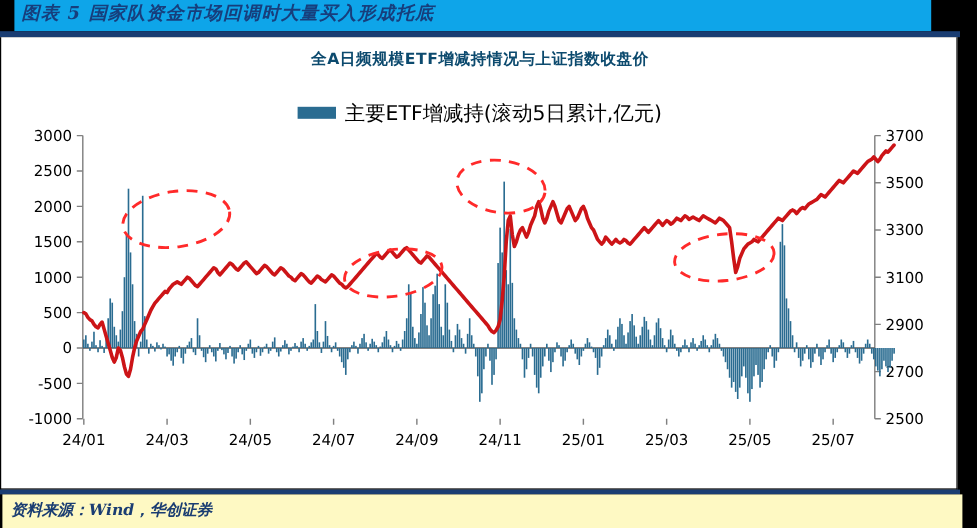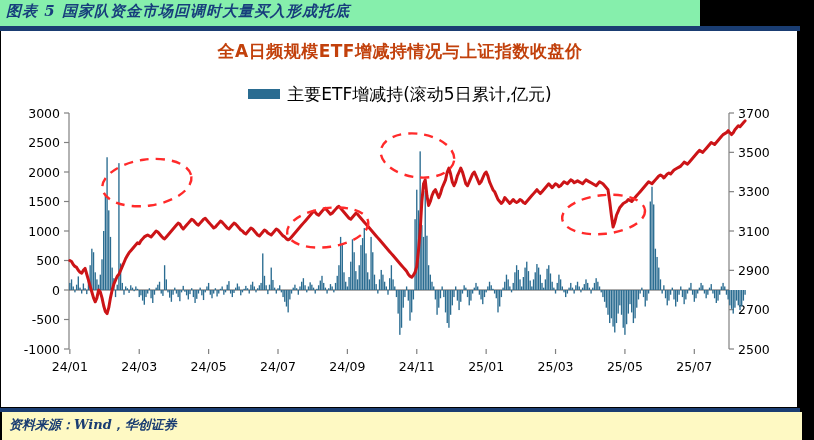--- a/index.html
+++ b/index.html
@@ -7,7 +7,7 @@
   #root{position:relative;width:814px;height:440px;background:#000;}
 
   
-  .hdr{position:absolute;left:0;top:0;width:700px;height:26px;background:#86efac;}
+  .hdr{position:absolute;left:12px;top:0;width:764px;height:26px;background:#0ea5e9;}
   .hdr-title{position:absolute;left:6px;top:2px;font-size:15px;font-weight:bold;
              font-family:"DejaVu Serif","Liberation Serif",serif;color:#173E7C;
              letter-spacing:1px;white-space:nowrap;font-style:italic;}

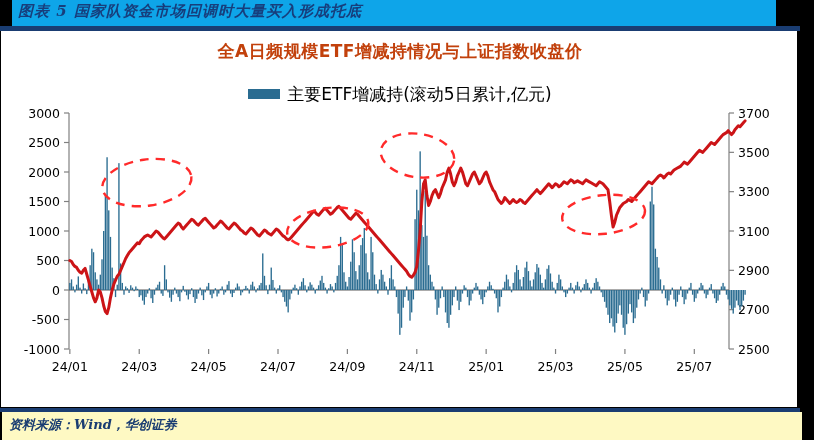--- a/index.html
+++ b/index.html
@@ -18,7 +18,7 @@
         border:1px solid #000;border-top:none;box-sizing:border-box;}
 
   .ctitle{position:absolute;left:0;top:9px;width:798px;text-align:center;
-          font-size:17px;font-weight:bold;color:#c2410c;
+          font-size:13px;font-weight:bold;color:#0c4a6e;
           font-family:"DejaVu Sans","Liberation Sans",sans-serif;letter-spacing:.5px;}
 
   

